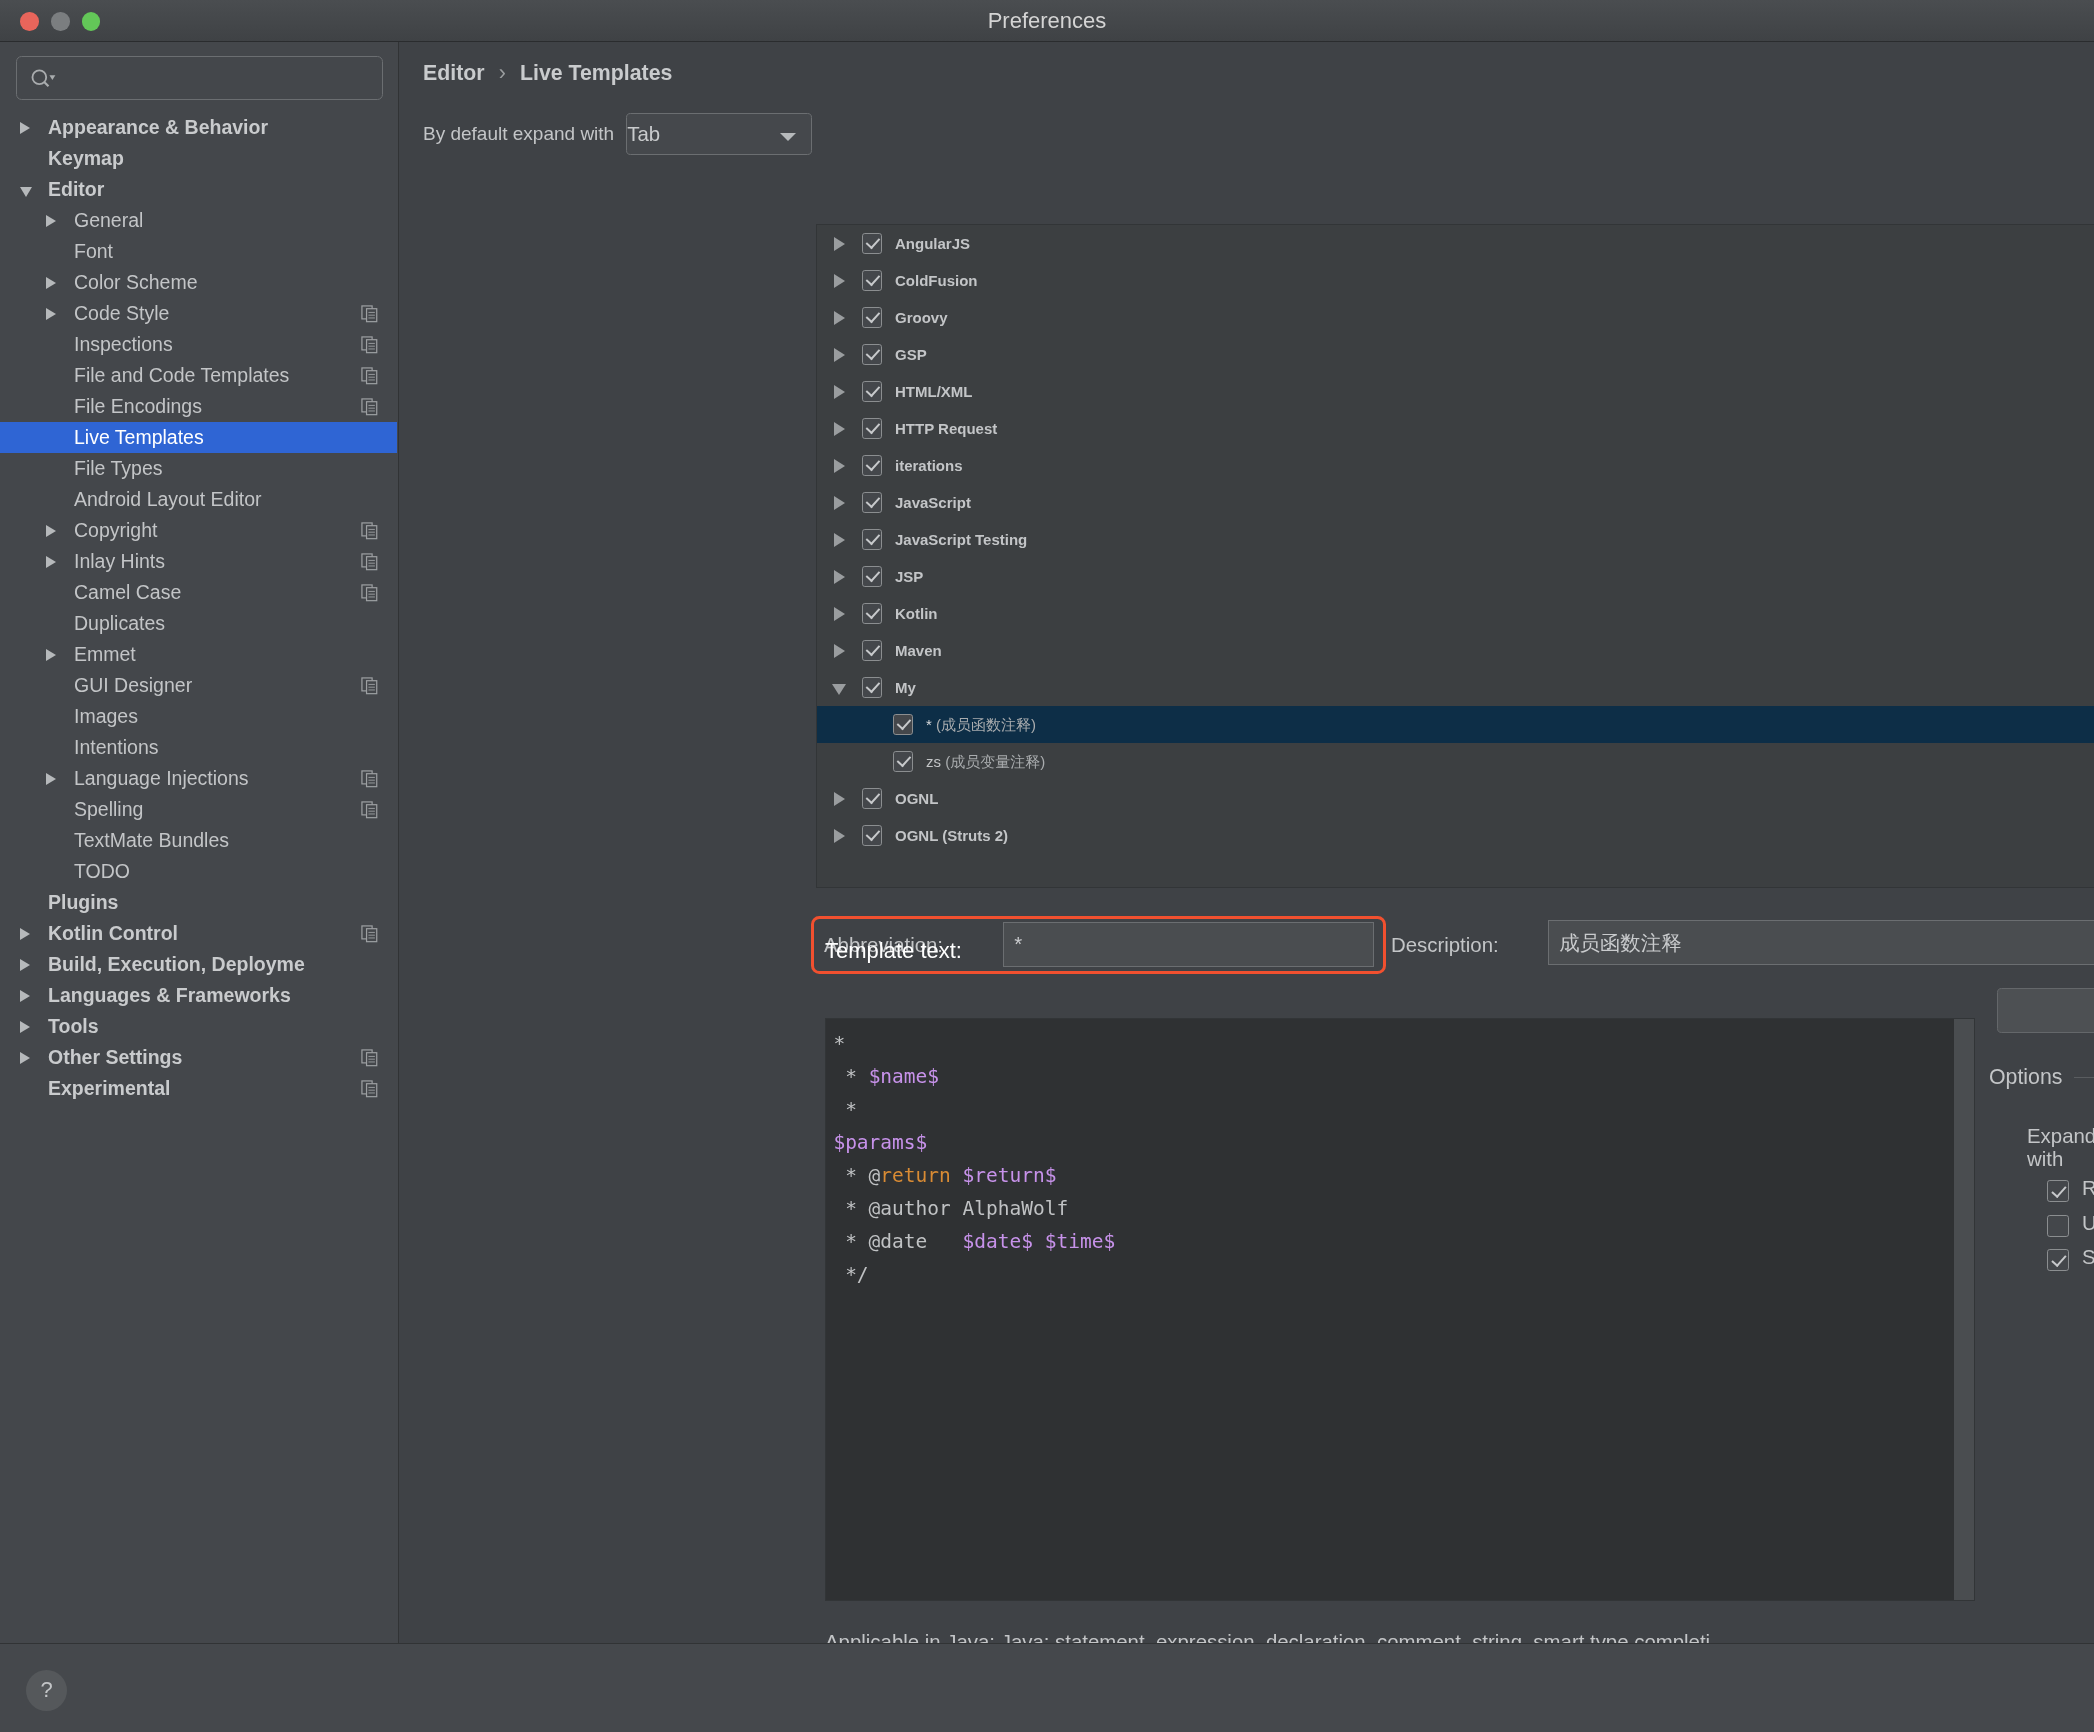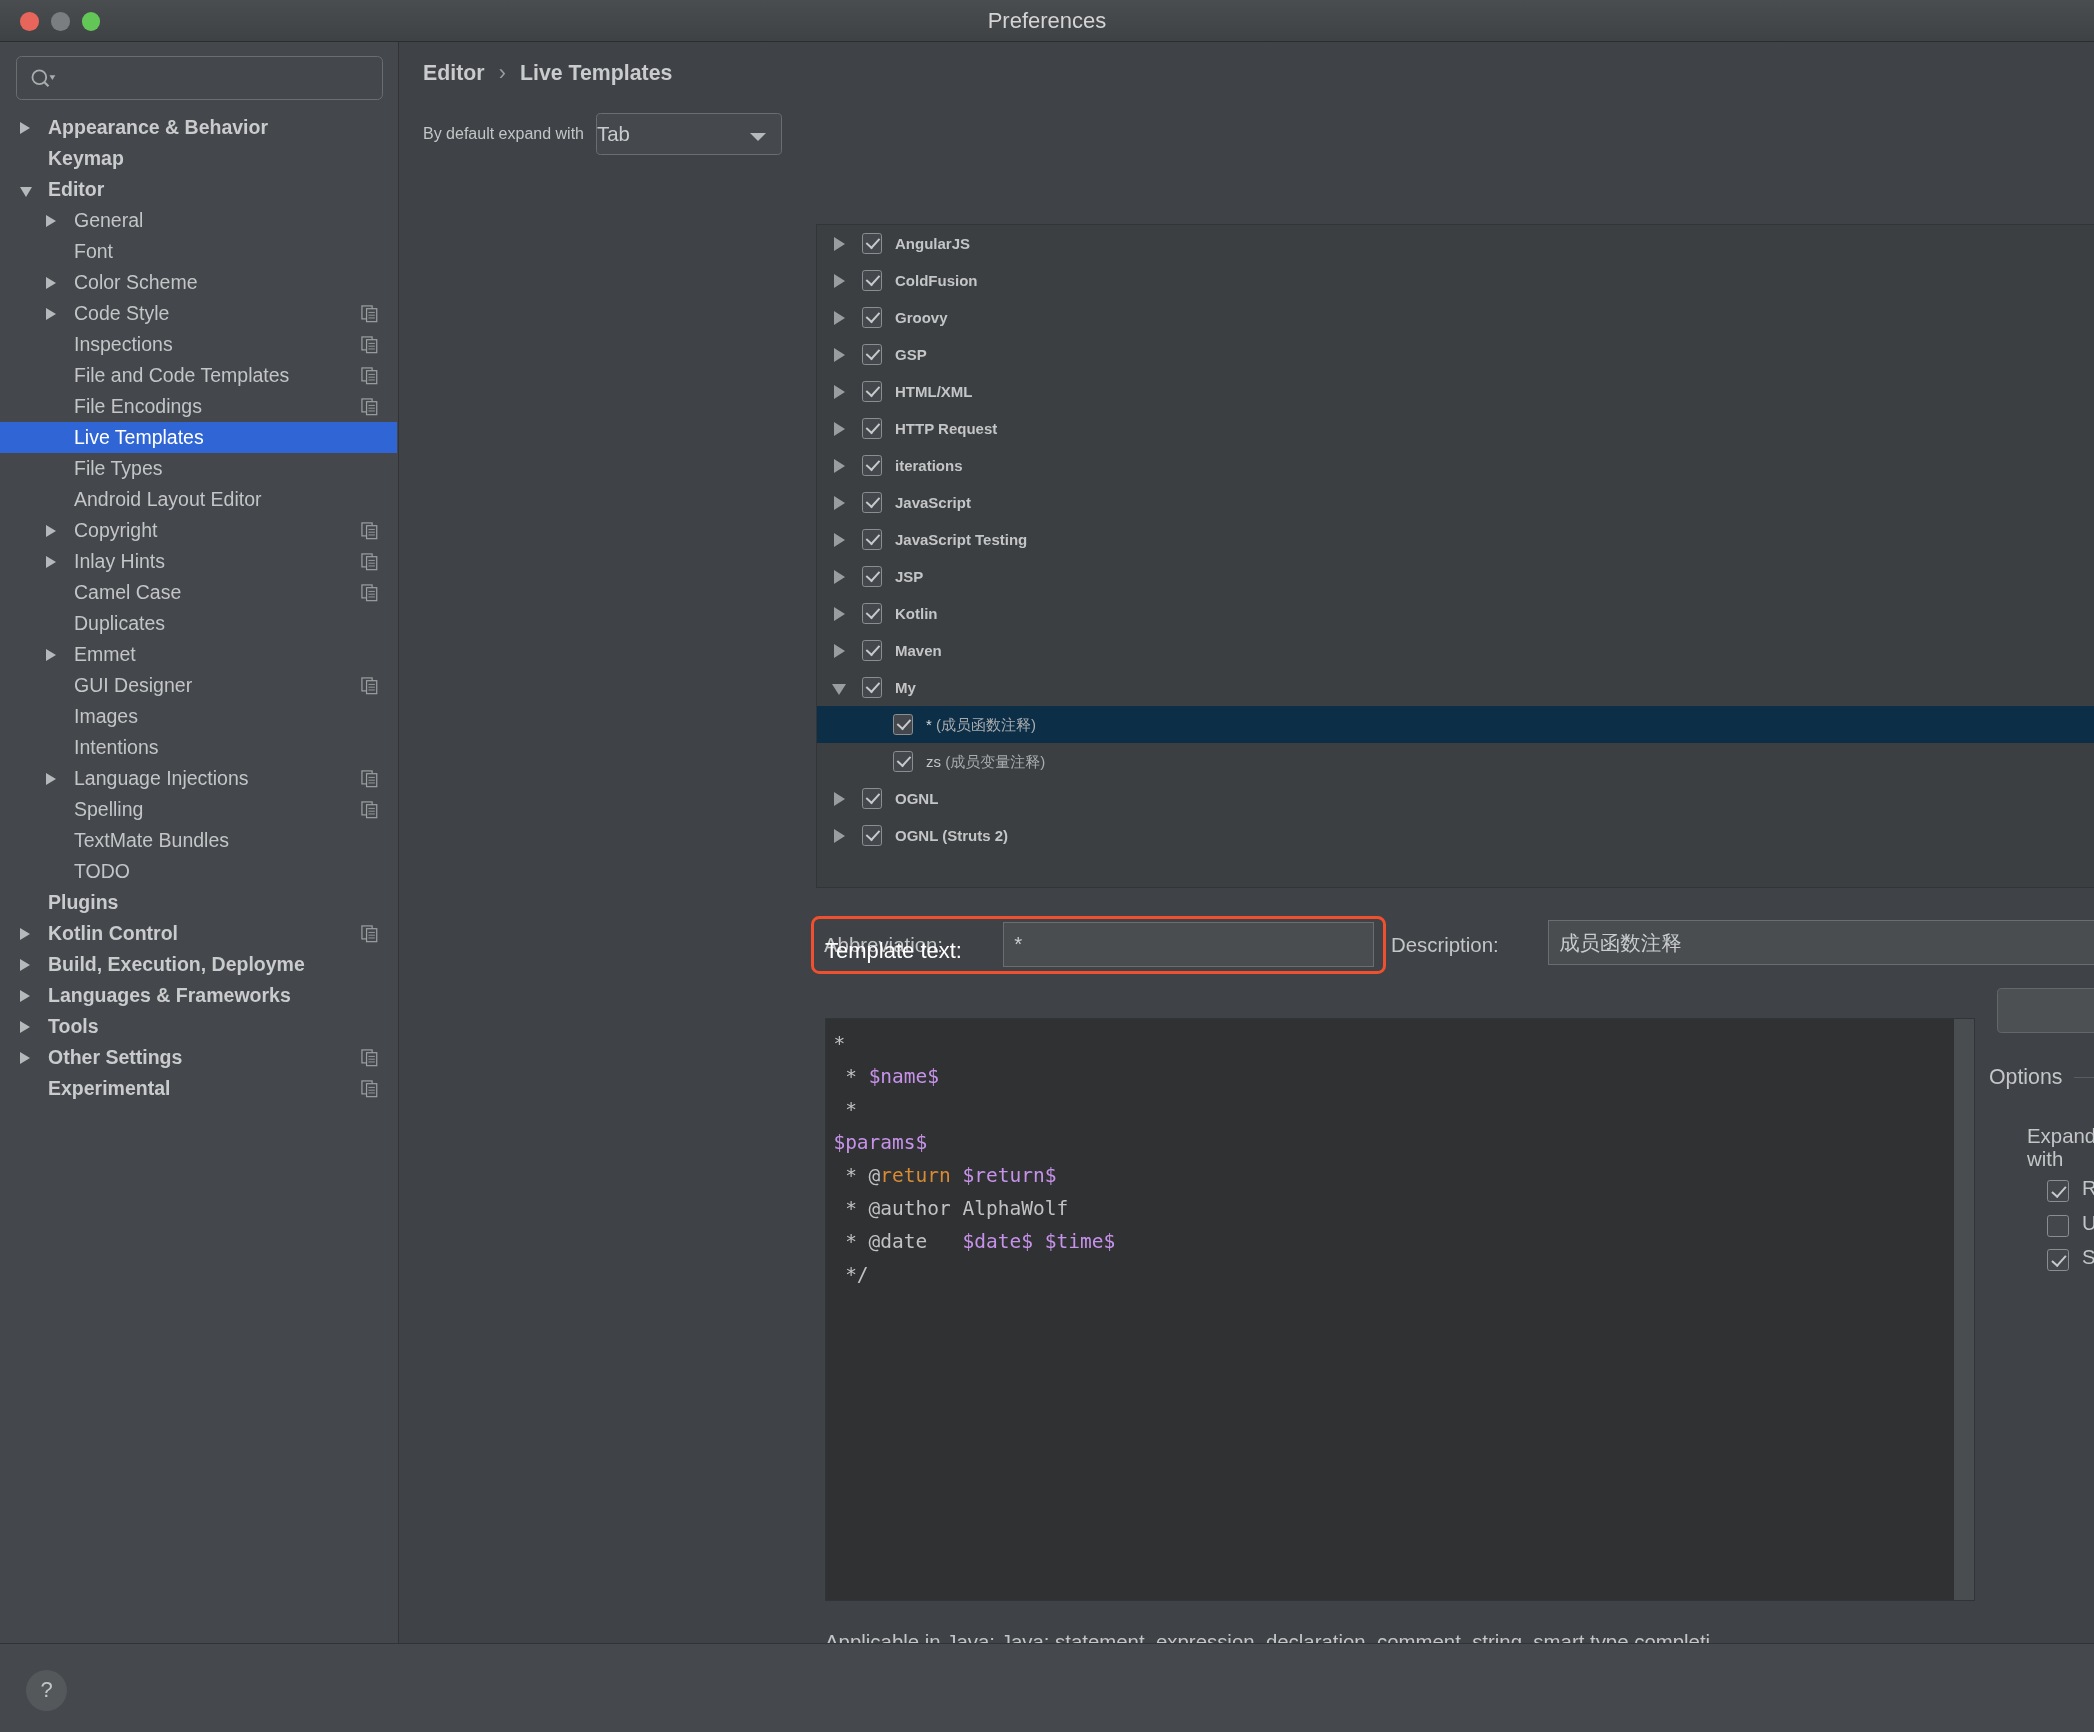--- a/index.html
+++ b/index.html
@@ -162,7 +162,7 @@
   }
   .expand-row .lab {
     color: #c3c5c7;
-    font-size: 16px;
+    font-size: 19px;
     margin-right: 12px;
   }
   .combo {

